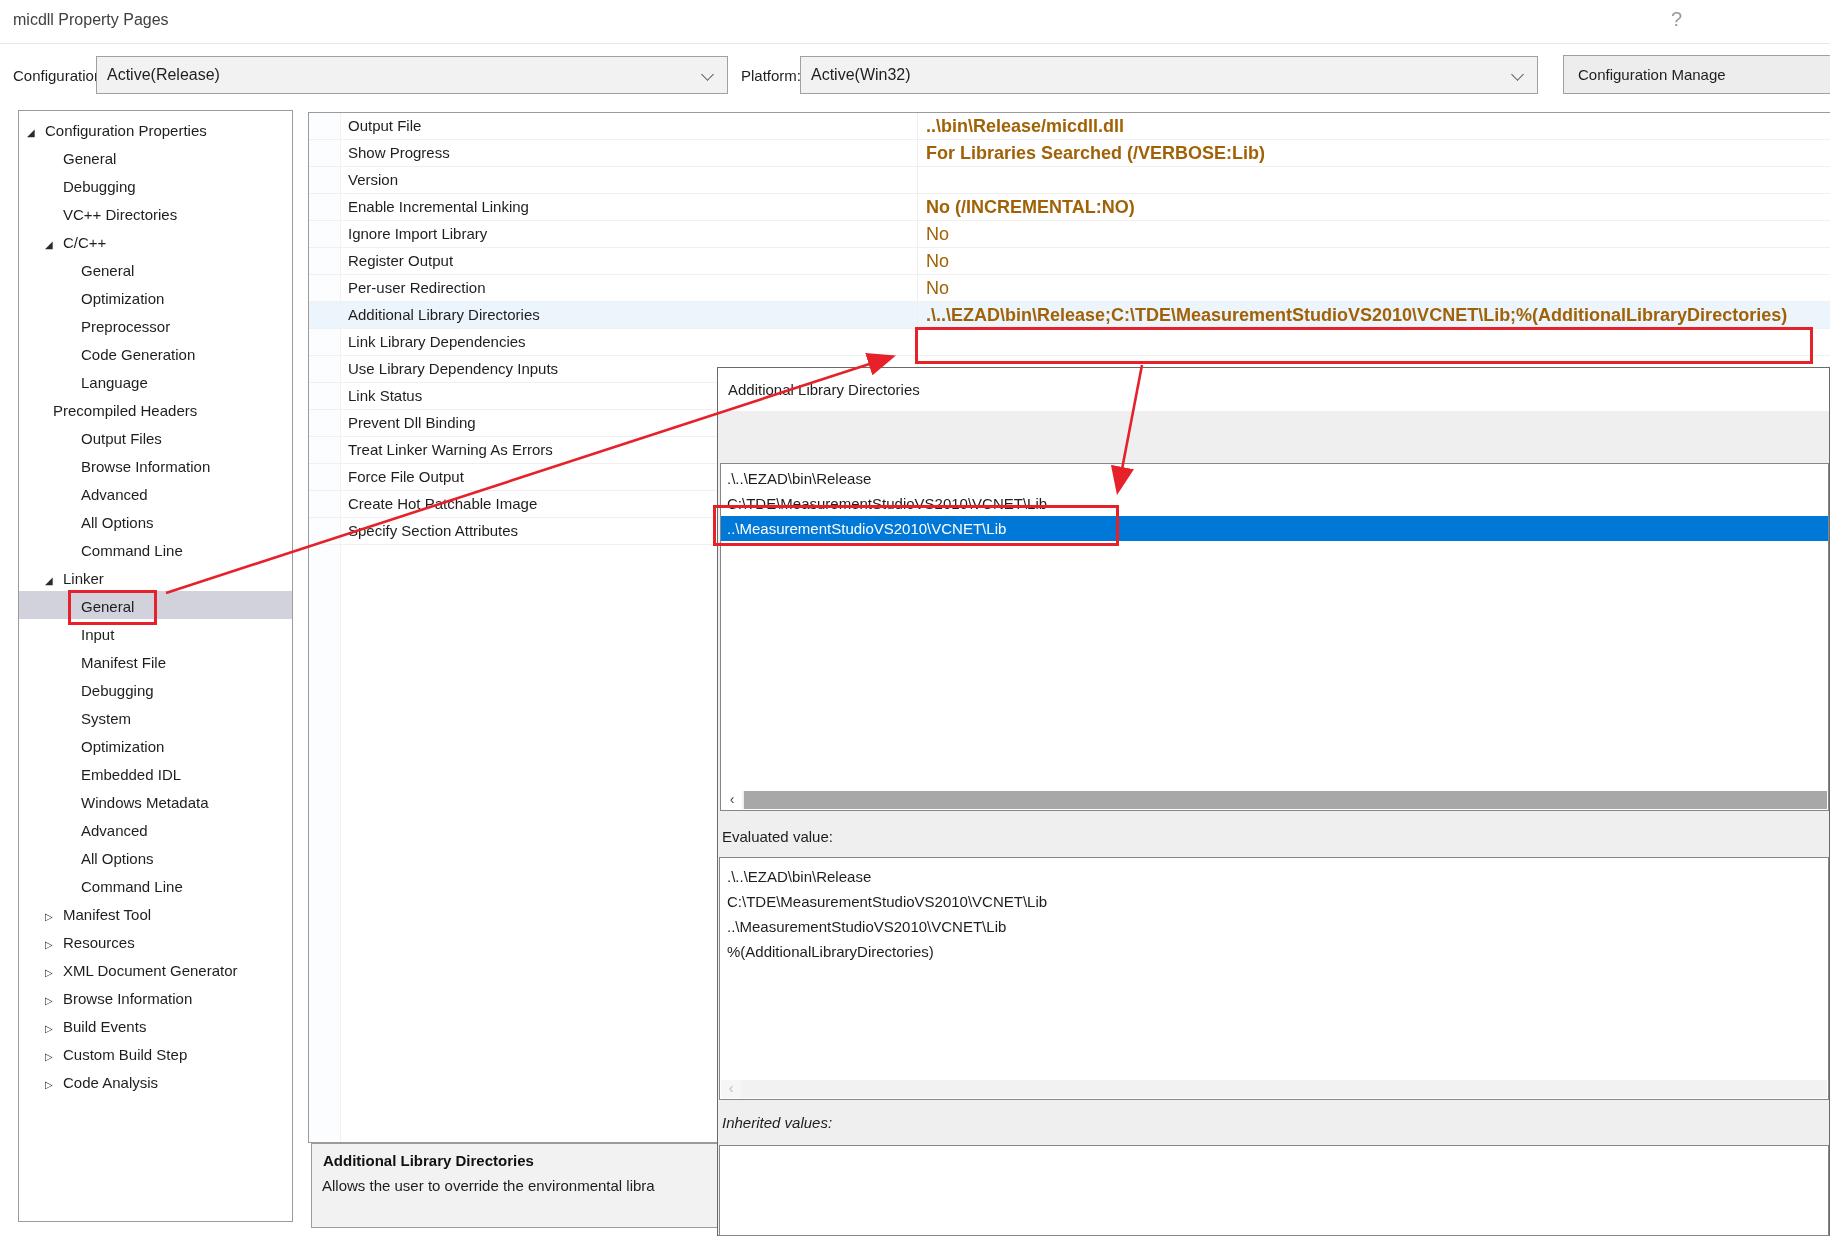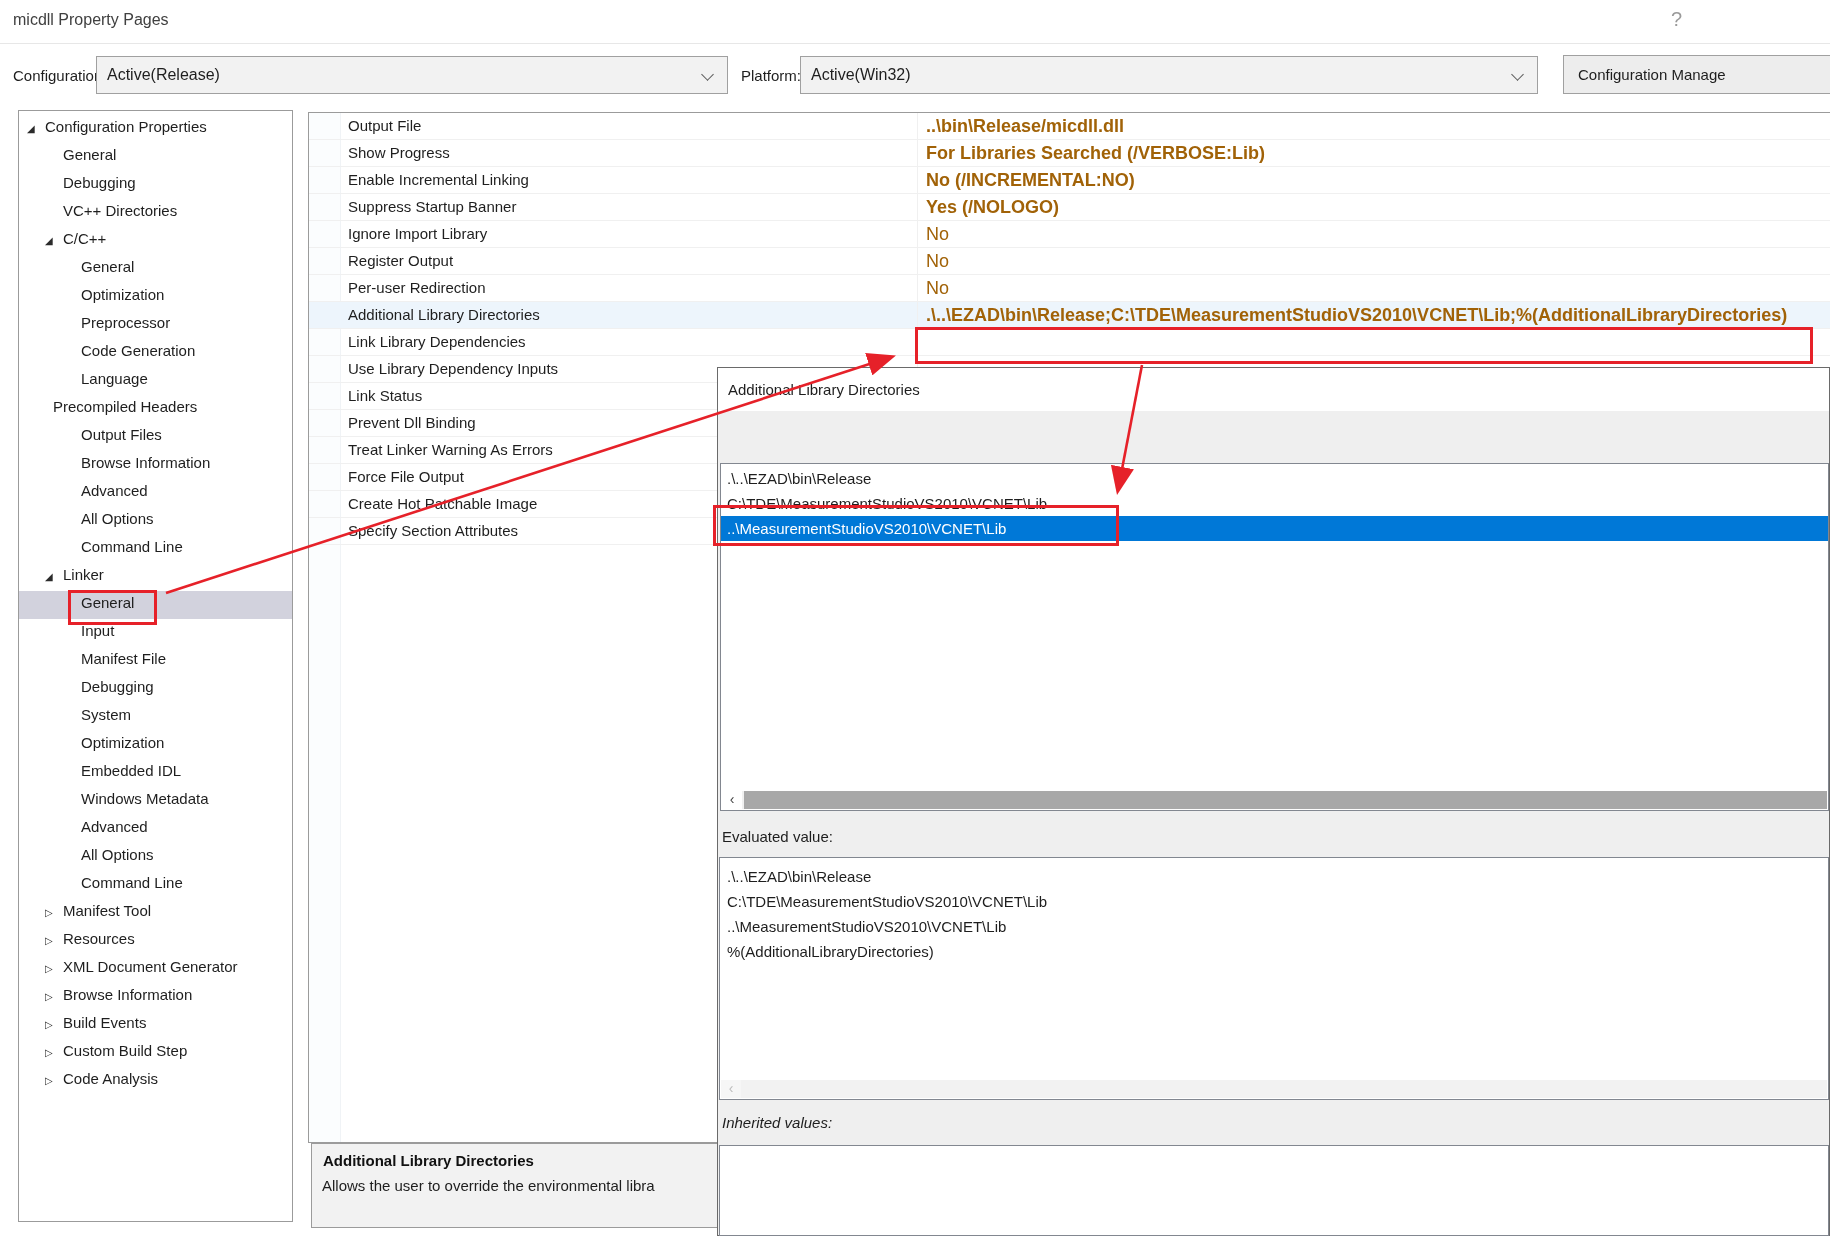--- a/index.html
+++ b/index.html
@@ -26,7 +26,7 @@
   .tree{position:absolute;left:18px;top:110px;width:275px;height:1112px;background:#fff;
         border:1px solid #9b9b9b;box-sizing:border-box;overflow:hidden;}
   .tree-rows{position:absolute;left:0;top:4px;right:0;}
-  .trow{position:relative;height:28px;line-height:24px;font-size:15px;white-space:nowrap;cursor:default;}
+  .trow{position:relative;height:28px;line-height:32px;font-size:15px;white-space:nowrap;cursor:default;}
   .texp{display:inline-block;width:18px;font-size:10px;color:#2b2b2b;vertical-align:baseline;
         font-family:"DejaVu Sans",sans-serif;}
   

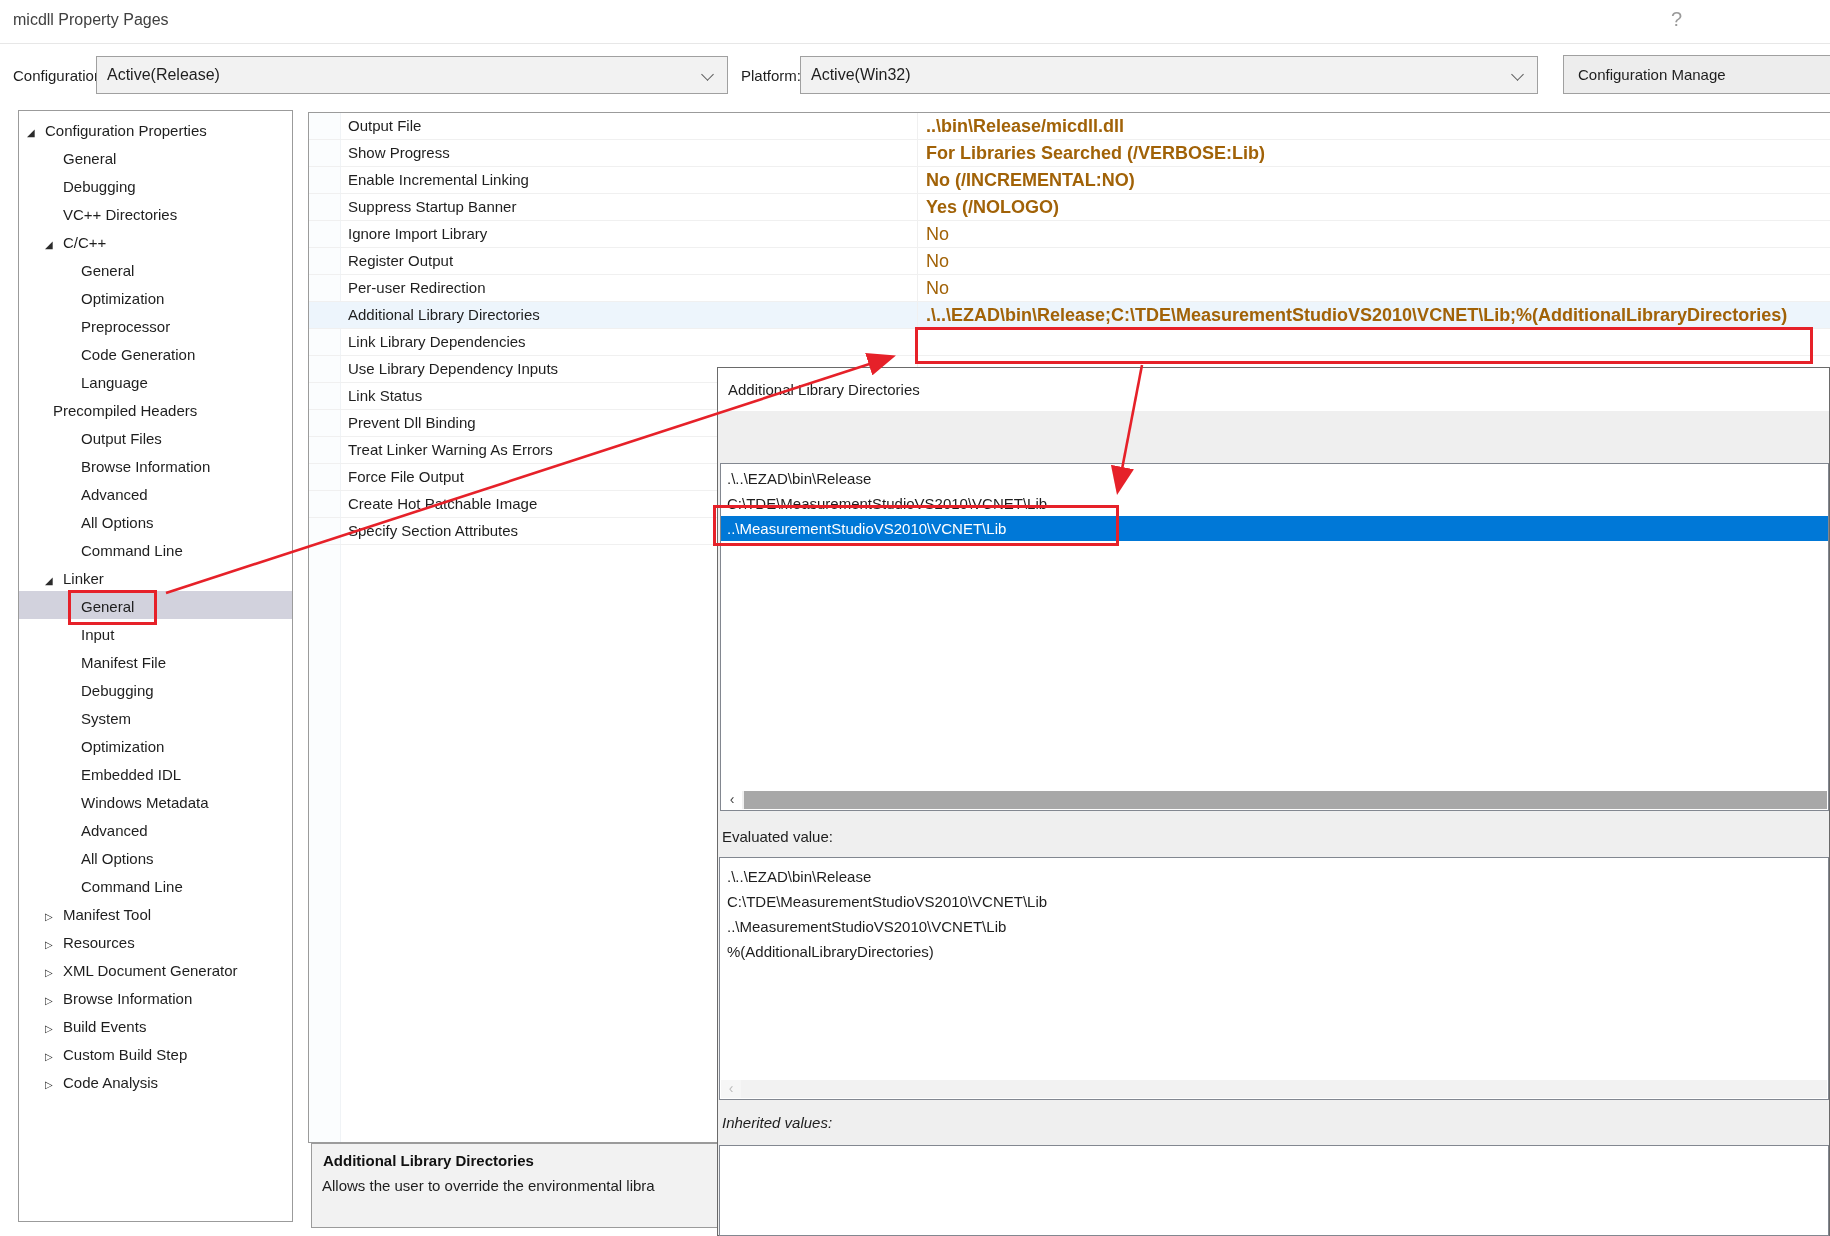--- a/index.html
+++ b/index.html
@@ -150,6 +150,11 @@
         </div>
         <div class="grow">
           <div class="vsep"></div>
+          <span class="gname">Version</span>
+          <span class="gval"></span>
+        </div>
+        <div class="grow">
+          <div class="vsep"></div>
           <span class="gname">Enable Incremental Linking</span>
           <span class="gval bold">No (/INCREMENTAL:NO)</span>
         </div>

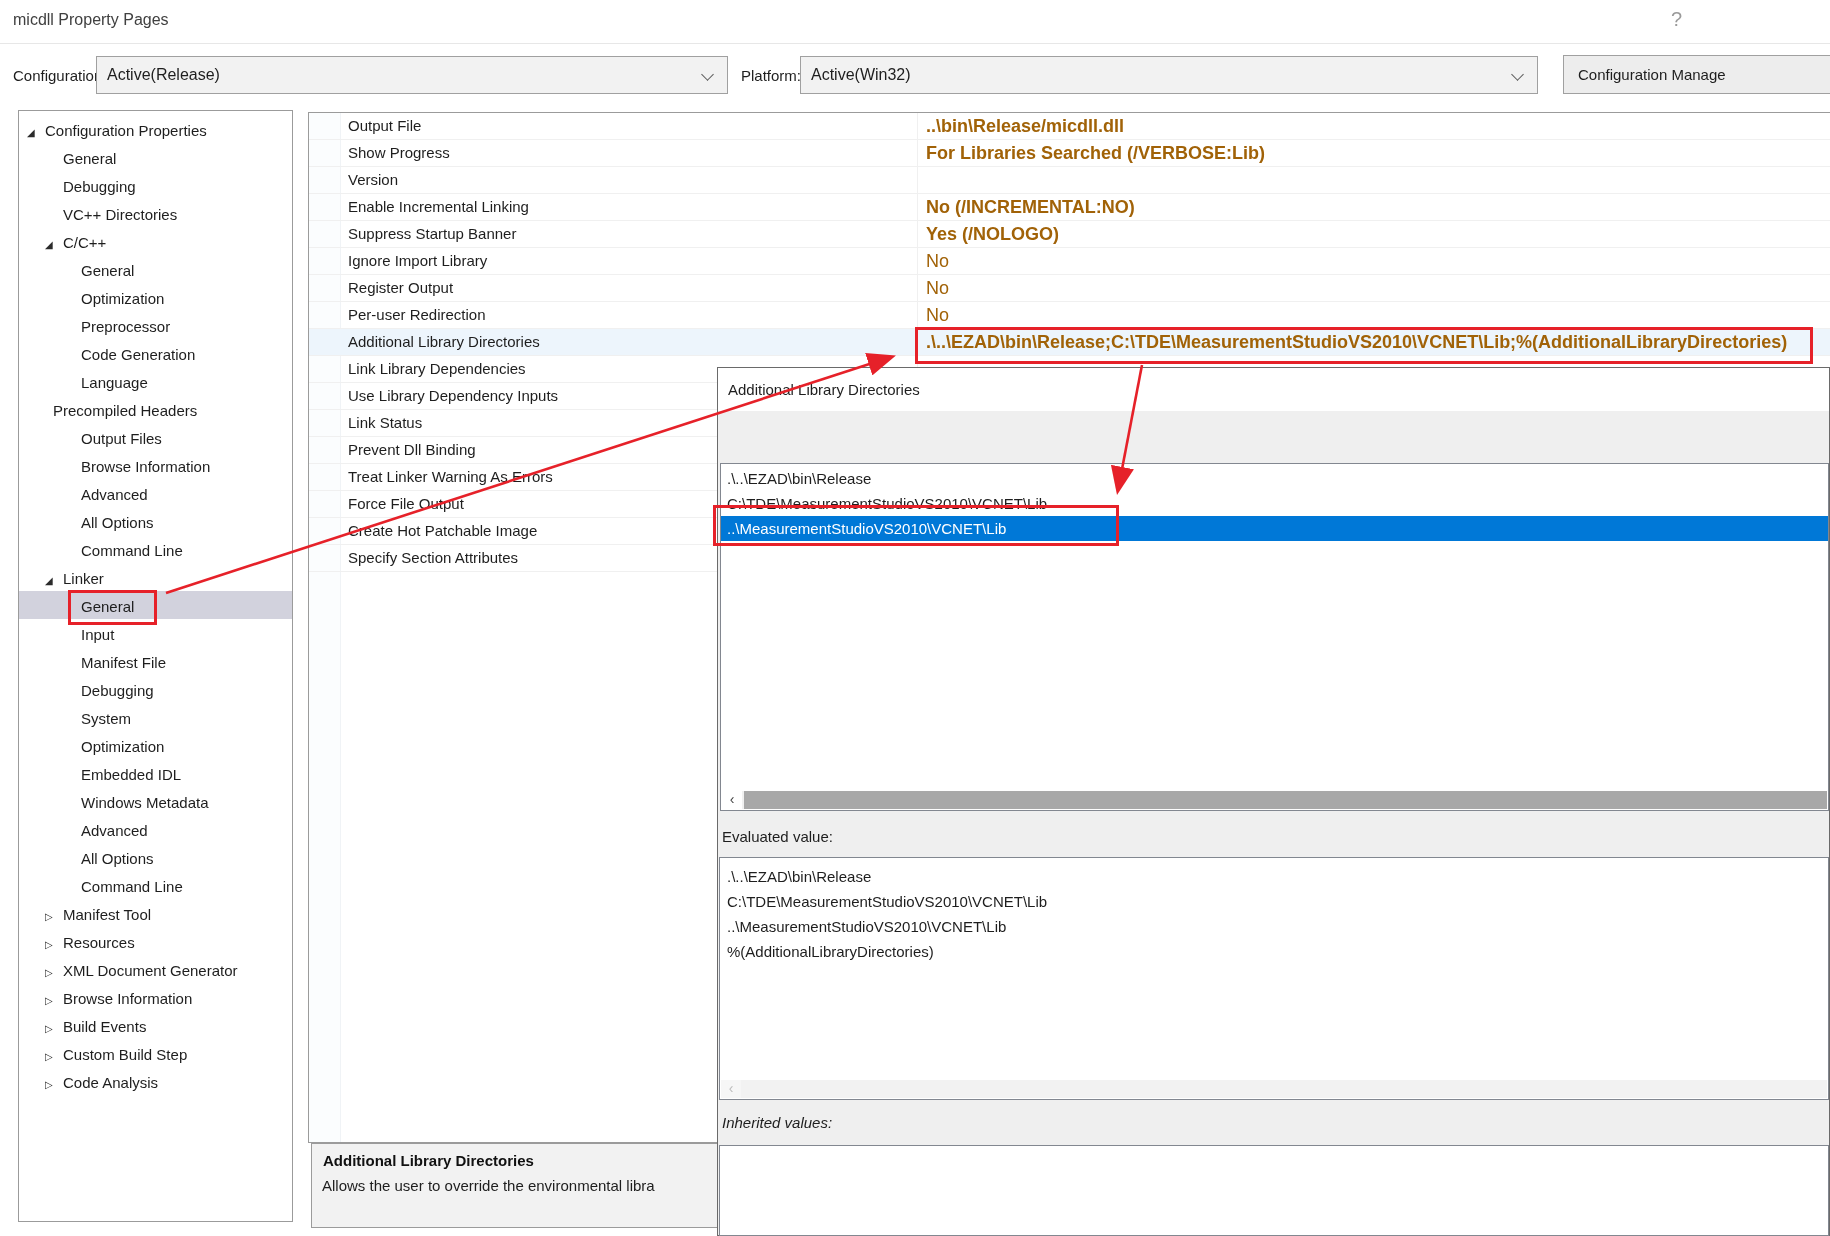--- a/index.html
+++ b/index.html
@@ -160,11 +160,6 @@
         </div>
         <div class="grow">
           <div class="vsep"></div>
-          <span class="gname">Suppress Startup Banner</span>
-          <span class="gval bold">Yes (/NOLOGO)</span>
-        </div>
-        <div class="grow">
-          <div class="vsep"></div>
           <span class="gname">Ignore Import Library</span>
           <span class="gval">No</span>
         </div>

